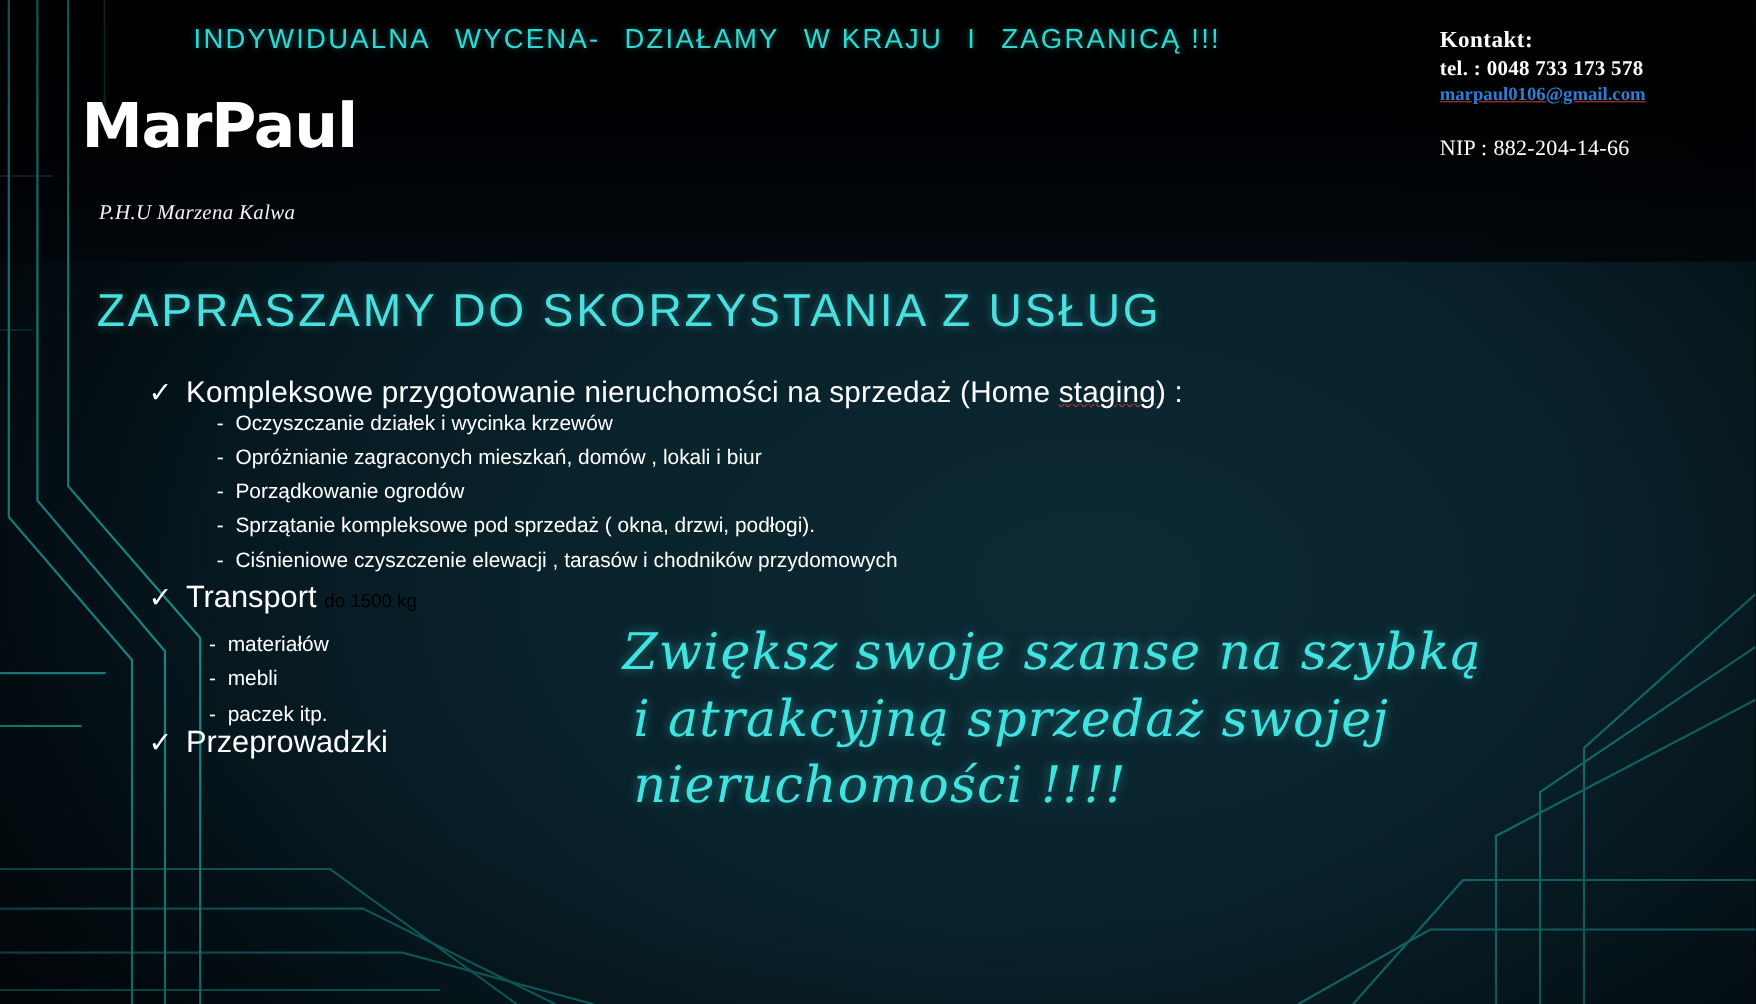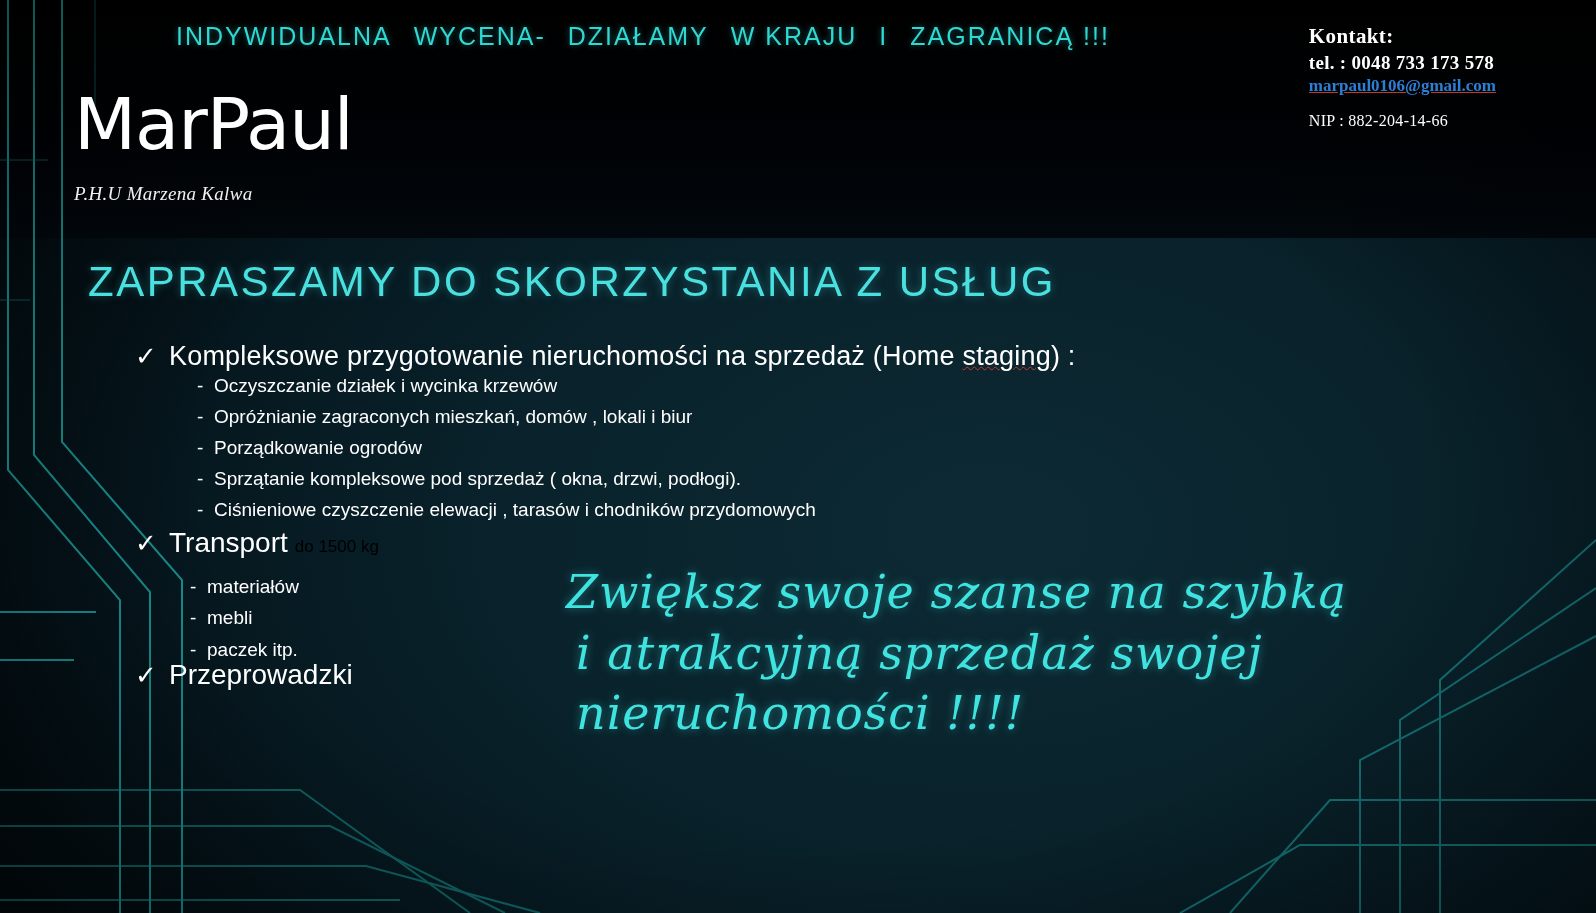--- a/index.html
+++ b/index.html
@@ -54,10 +54,10 @@
   .brand {
     position: absolute;
     left: 74px; top: 88px;
-    font-size: 72px;
+    font-size: 56px;
     color: #ffffff;
     font-family: "DejaVu Sans", sans-serif;
-    font-weight: 400;
+    font-weight: 700;
     letter-spacing: -1px;
     line-height: 1;
   }

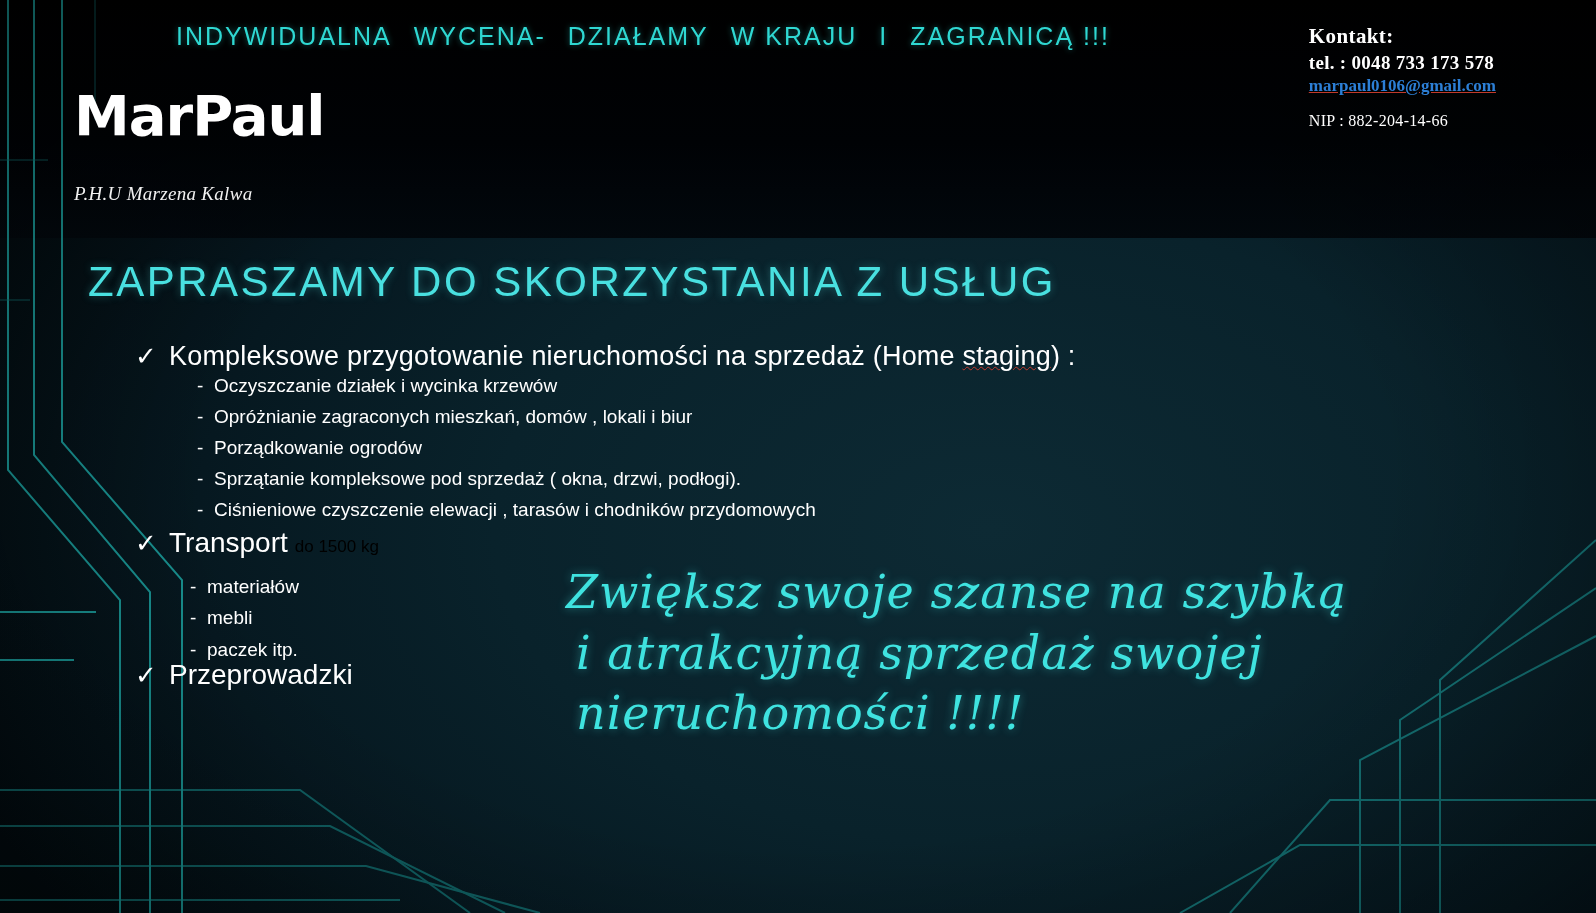--- a/index.html
+++ b/index.html
@@ -101,9 +101,9 @@
     font-weight: bold;
   }
   .contact .c-nip {
-    font-size: 16px;
-    color: #ffffff;
-    margin-top: 16px;
+    font-size: 20px;
+    color: #ffffff;
+    margin-top: 28px;
     letter-spacing: 0.3px;
   }
 

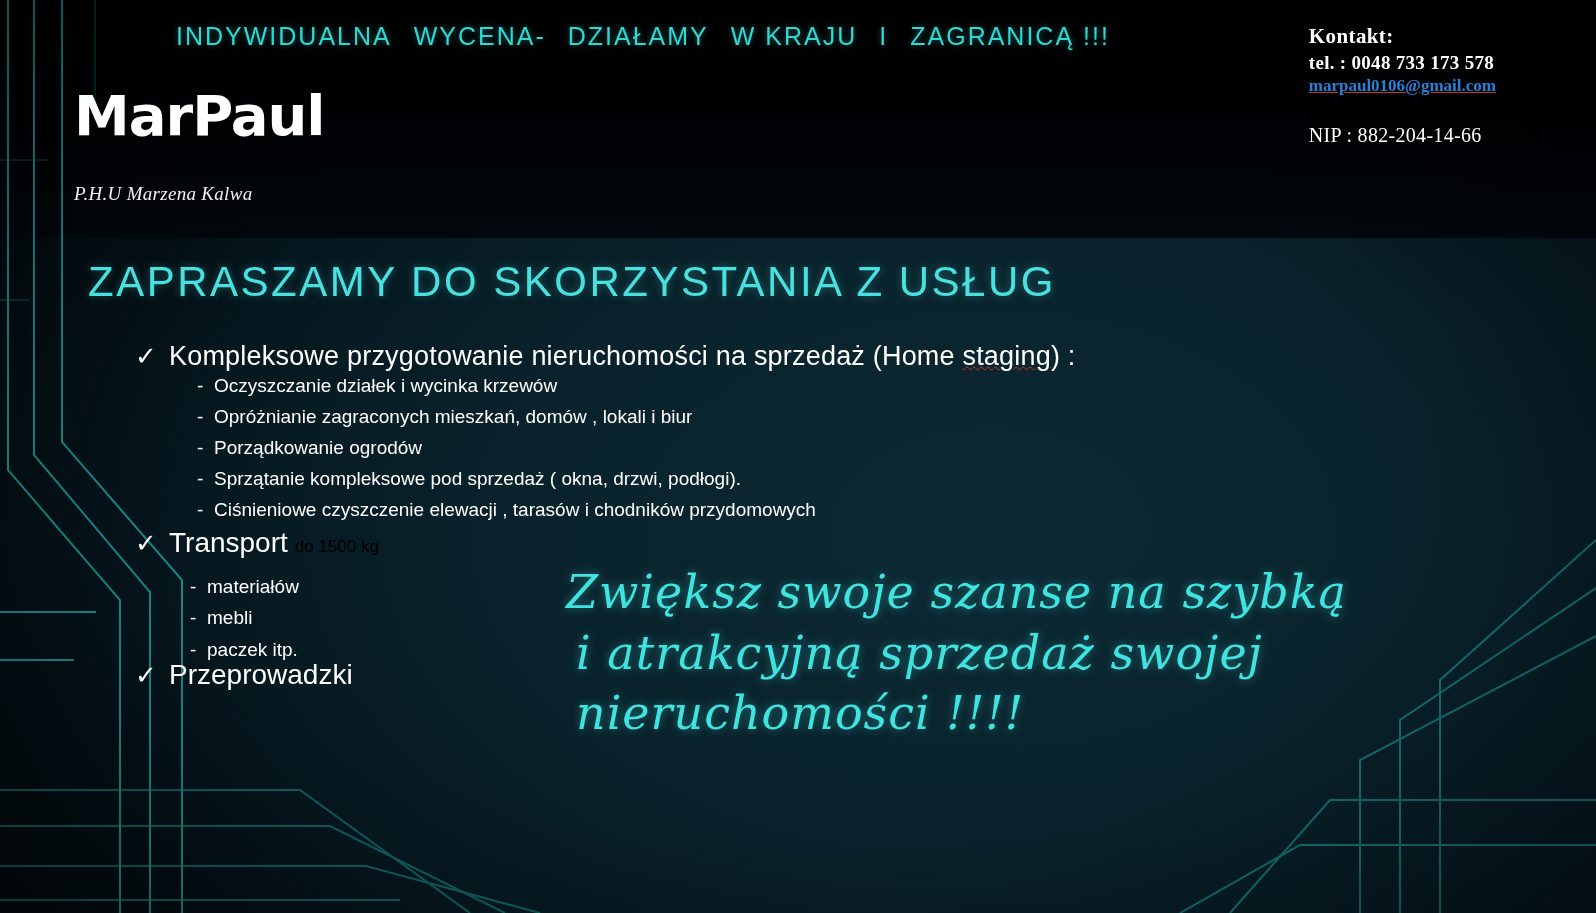--- a/index.html
+++ b/index.html
@@ -63,7 +63,7 @@
   }
   .brand-sub {
     position: absolute;
-    left: 74px; top: 183px;
+    left: 90px; top: 183px;
     font-size: 19px;
     color: #f2f2f2;
     font-family: "Liberation Serif", serif;

